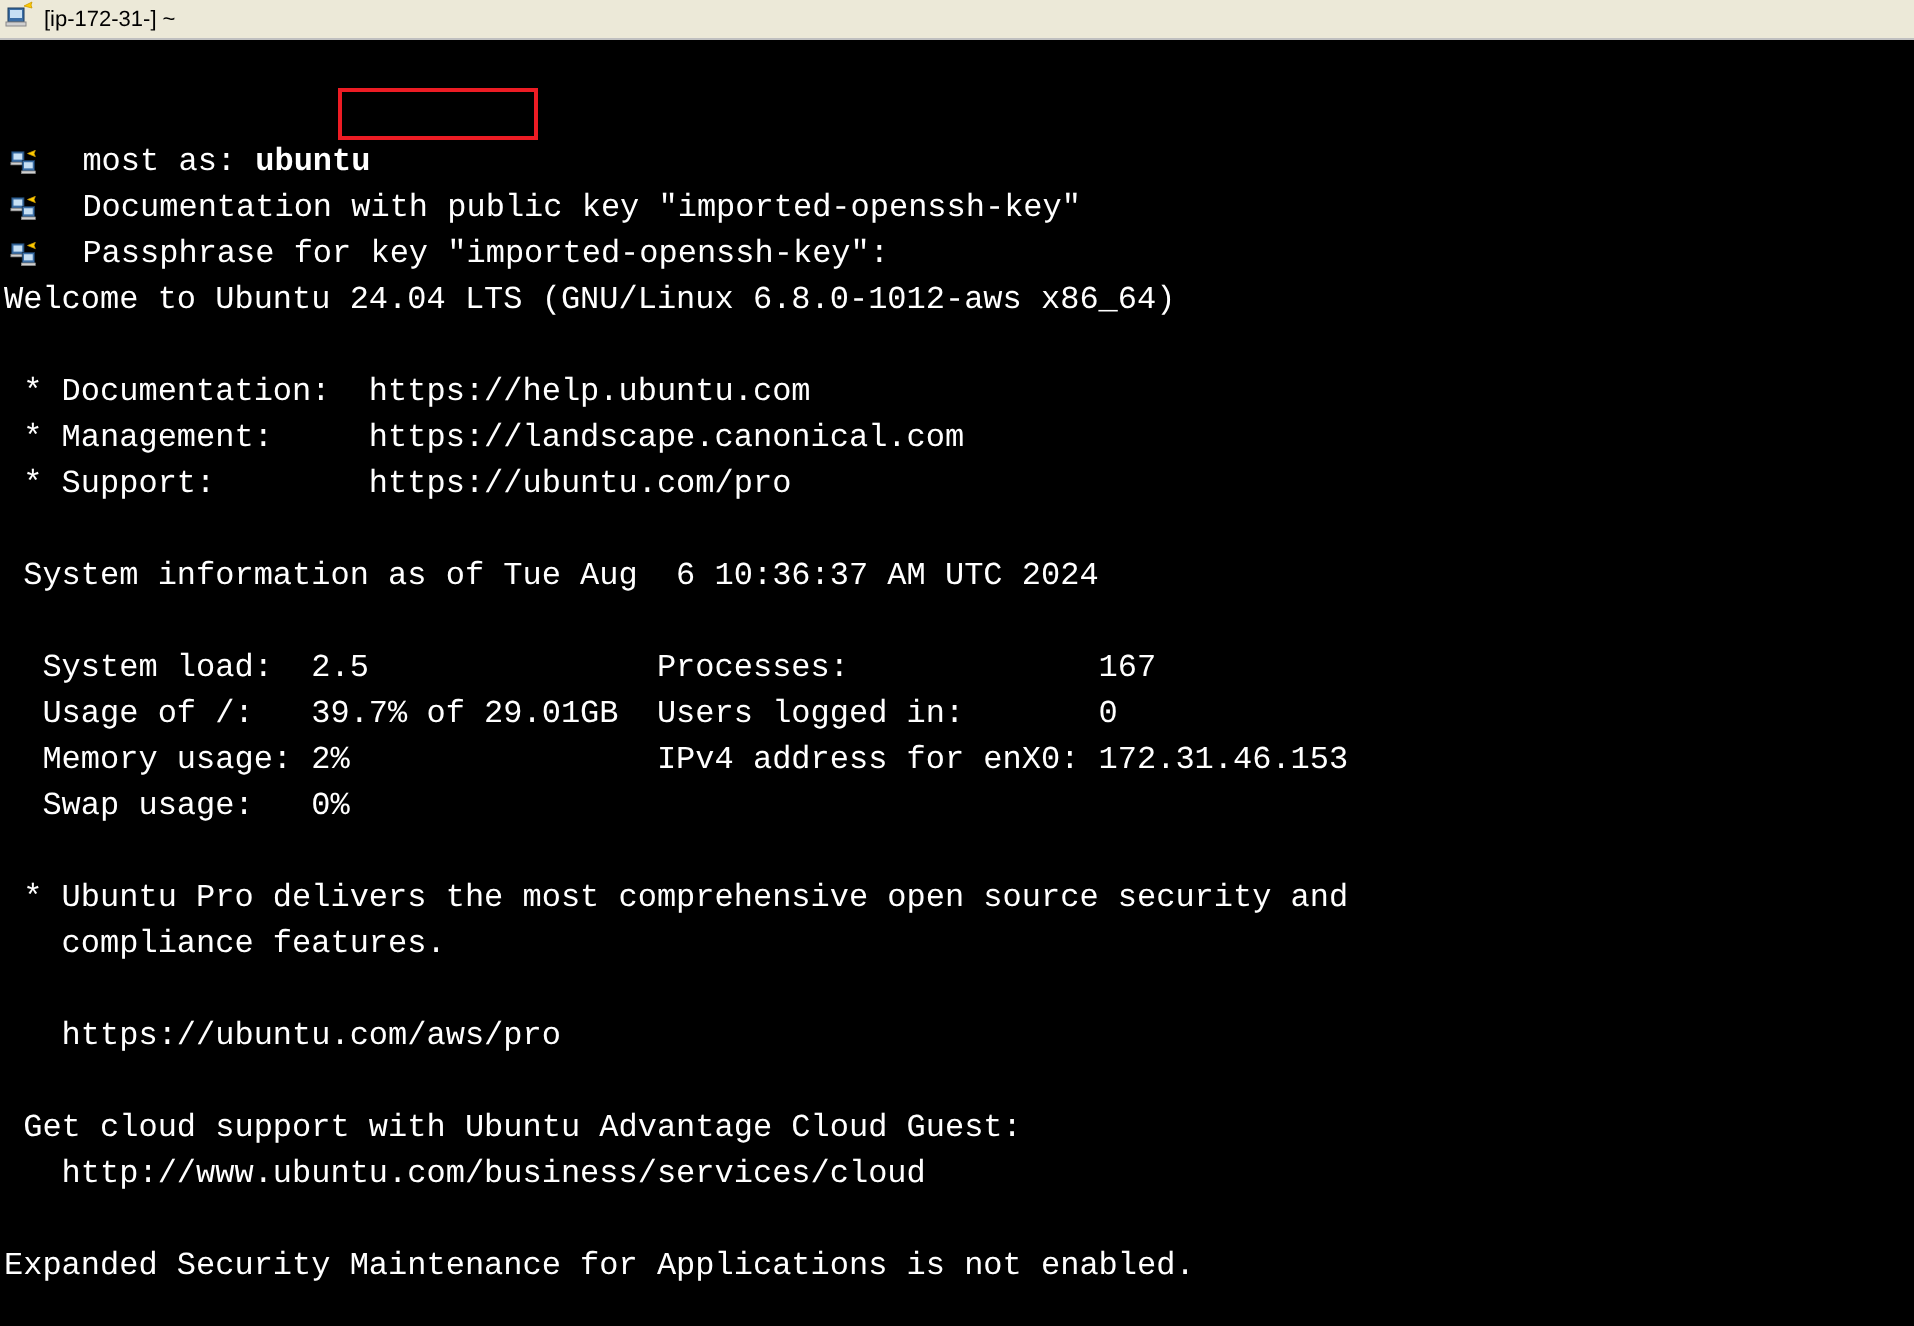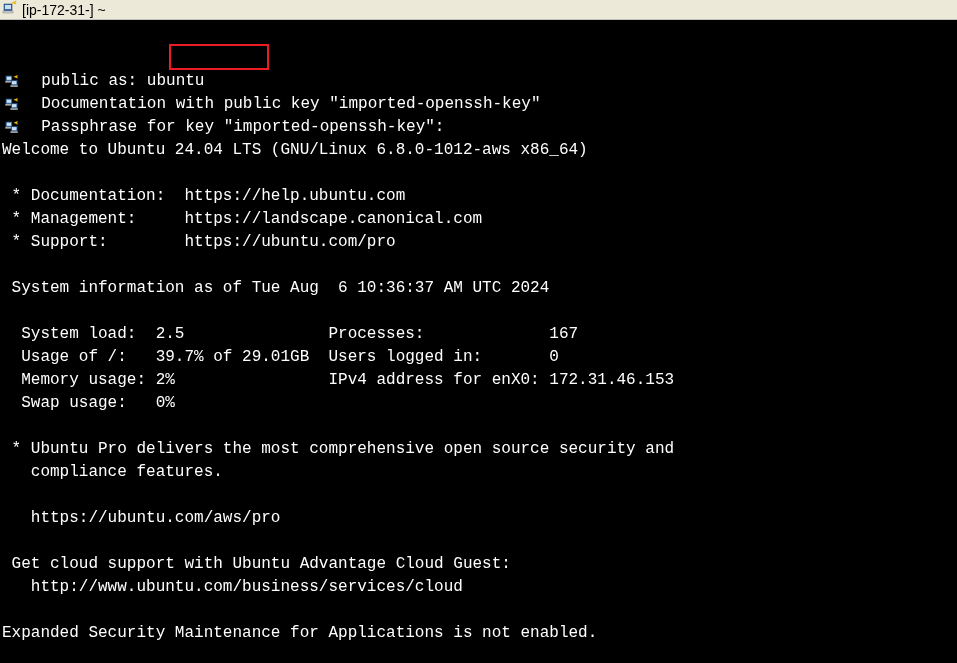--- a/index.html
+++ b/index.html
@@ -13,7 +13,7 @@
     align-items: center;
     padding: 0 2px;
     font-family: Tahoma, sans-serif;
-    font-size: 14px;
+    font-size: 11px;
     color: #000;
     border-bottom: 1px solid #c0c0c0;
   }

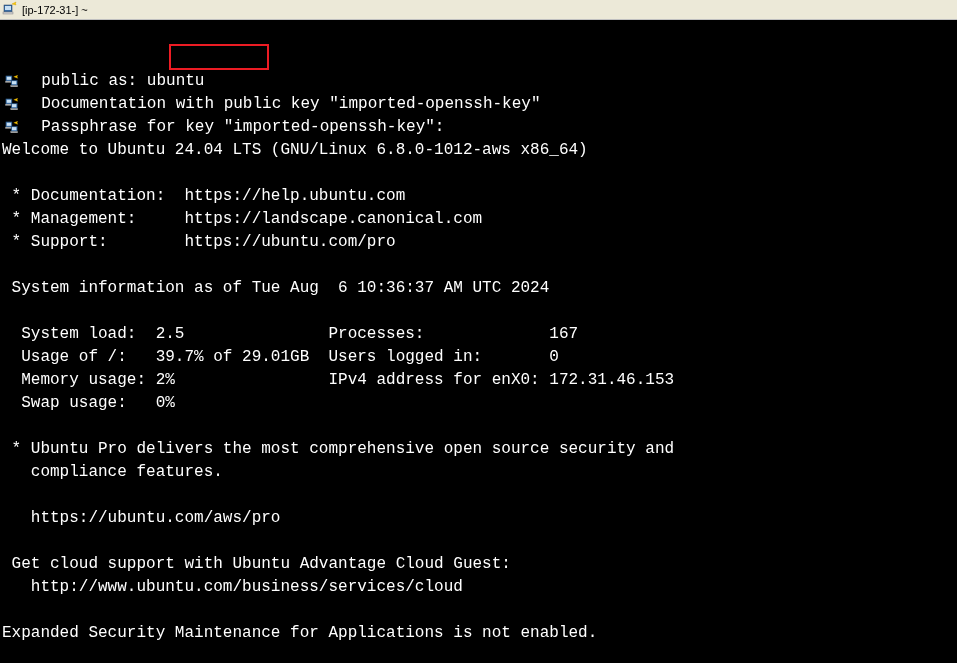--- a/index.html
+++ b/index.html
@@ -66,7 +66,7 @@
           <rect x="8" y="7" width="5" height="3.5" fill="#c7e0f4"></rect>
           <rect x="6.5" y="12" width="8" height="1.5" fill="#d0d0d0" stroke="#888" stroke-width="0.4"></rect>
           <path d="M10 2 L14.5 0.2 L13.8 2 L14.5 3.8 Z" fill="#ffcc00" stroke="#cc9900" stroke-width="0.4"></path>
-        </svg></span><span style="display:inline-block;width:20px;"></span><span>  public as: </span><span style="font-weight:normal;">ubuntu</span></div><div class="line"><span class="line-icon" style="position:absolute;left:2px;top:4px;"><svg width="16" height="14" viewBox="0 0 16 16">
+        </svg></span><span style="display:inline-block;width:20px;"></span><span>  most as: </span><span style="font-weight:normal;">ubuntu</span></div><div class="line"><span class="line-icon" style="position:absolute;left:2px;top:4px;"><svg width="16" height="14" viewBox="0 0 16 16">
           <rect x="1" y="1" width="7" height="6" fill="#3b6ea5" stroke="#1a3a5c" stroke-width="0.5"></rect>
           <rect x="2" y="2" width="5" height="3.5" fill="#c7e0f4"></rect>
           <rect x="0.5" y="7" width="8" height="1.5" fill="#d0d0d0" stroke="#888" stroke-width="0.4"></rect>

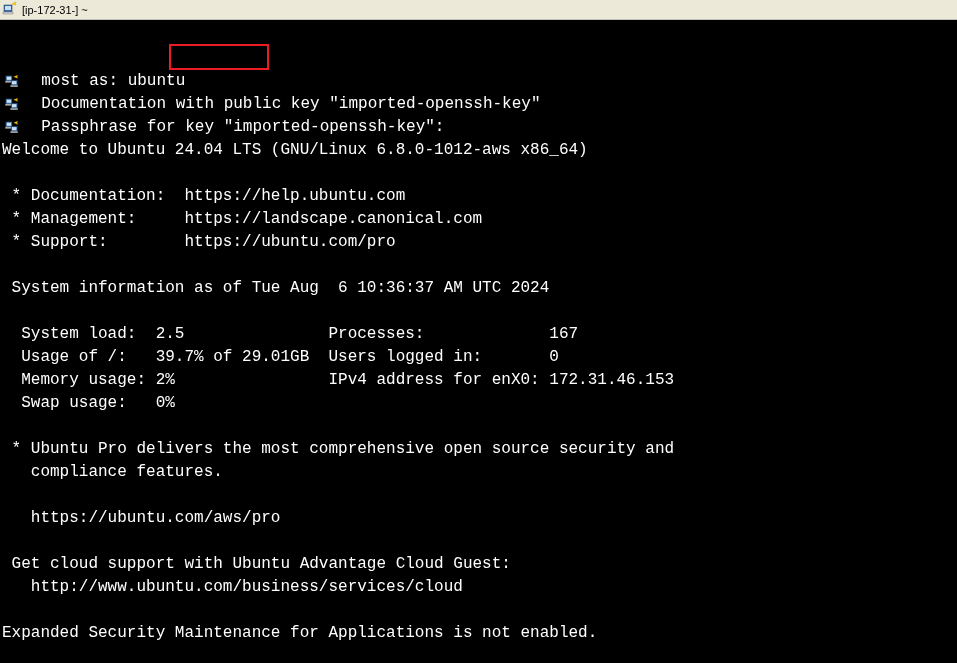--- a/index.html
+++ b/index.html
@@ -66,7 +66,7 @@
           <rect x="8" y="7" width="5" height="3.5" fill="#c7e0f4"></rect>
           <rect x="6.5" y="12" width="8" height="1.5" fill="#d0d0d0" stroke="#888" stroke-width="0.4"></rect>
           <path d="M10 2 L14.5 0.2 L13.8 2 L14.5 3.8 Z" fill="#ffcc00" stroke="#cc9900" stroke-width="0.4"></path>
-        </svg></span><span style="display:inline-block;width:20px;"></span><span>  most as: </span><span style="font-weight:normal;">ubuntu</span></div><div class="line"><span class="line-icon" style="position:absolute;left:2px;top:4px;"><svg width="16" height="14" viewBox="0 0 16 16">
+        </svg></span><span style="display:inline-block;width:20px;"></span><span>  most as: </span><span style="font-weight:bold;">ubuntu</span></div><div class="line"><span class="line-icon" style="position:absolute;left:2px;top:4px;"><svg width="16" height="14" viewBox="0 0 16 16">
           <rect x="1" y="1" width="7" height="6" fill="#3b6ea5" stroke="#1a3a5c" stroke-width="0.5"></rect>
           <rect x="2" y="2" width="5" height="3.5" fill="#c7e0f4"></rect>
           <rect x="0.5" y="7" width="8" height="1.5" fill="#d0d0d0" stroke="#888" stroke-width="0.4"></rect>

